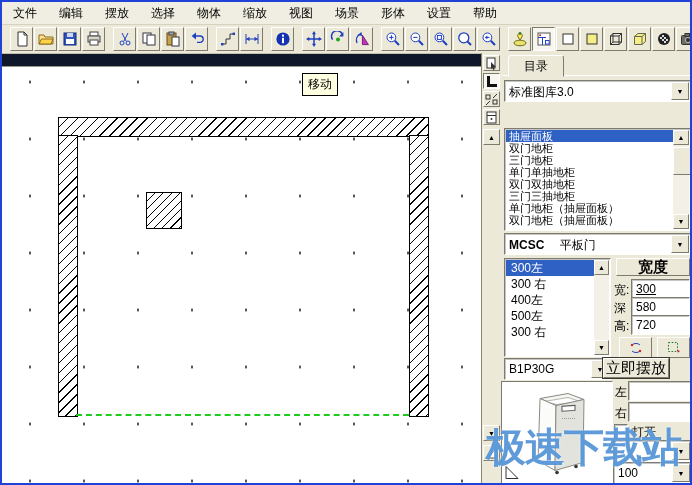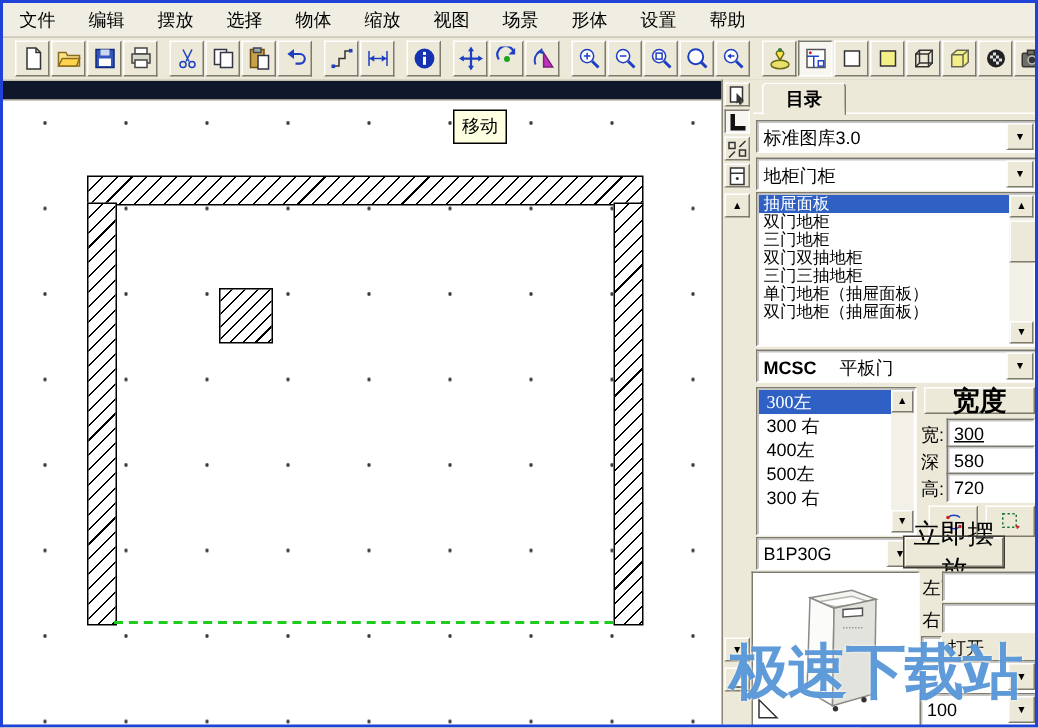--- a/index.html
+++ b/index.html
@@ -50,7 +50,7 @@
   .pcontent{position:absolute;left:20px;top:0;right:0;bottom:0;}
   .tab{position:absolute;left:6px;top:2px;width:54px;height:20px;background:#ece9d8;
        border:1px solid;border-color:#fff #7d7a6e #ece9d8 #fff;border-radius:3px 3px 0 0;
-       font-weight:bold;display:flex;align-items:center;justify-content:center;z-index:2;}
+       font-weight:normal;display:flex;align-items:center;justify-content:center;z-index:2;}
   .tabline{position:absolute;left:0;top:22px;right:1px;border-top:1px solid #fff;}
 
   .combo{position:absolute;height:20px;background:#fff;border:1px solid;

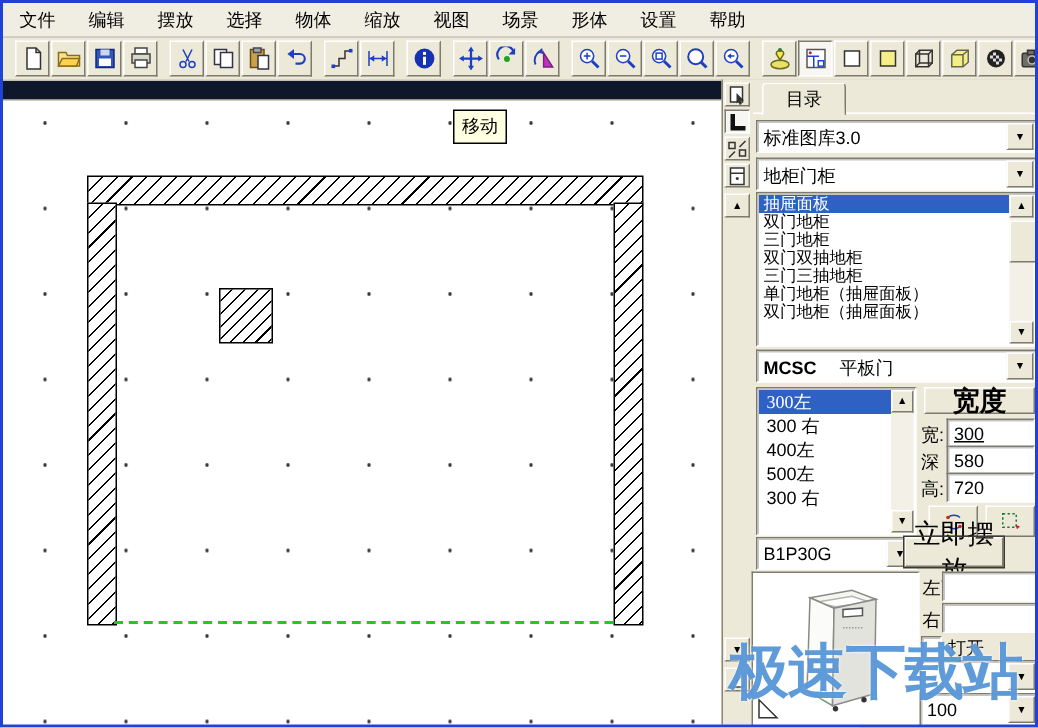--- a/index.html
+++ b/index.html
@@ -362,10 +362,6 @@
         <span class="da">▼</span>
       </div>
 
-      <div class="combo" style="left:2px;top:52px;width:185px">
-        <span class="cv">地柜门柜</span>
-        <span class="da">▼</span>
-      </div>
 
       <div class="listbox" style="left:2px;top:75px;width:185px;height:101px">
         <div class="lb-items">

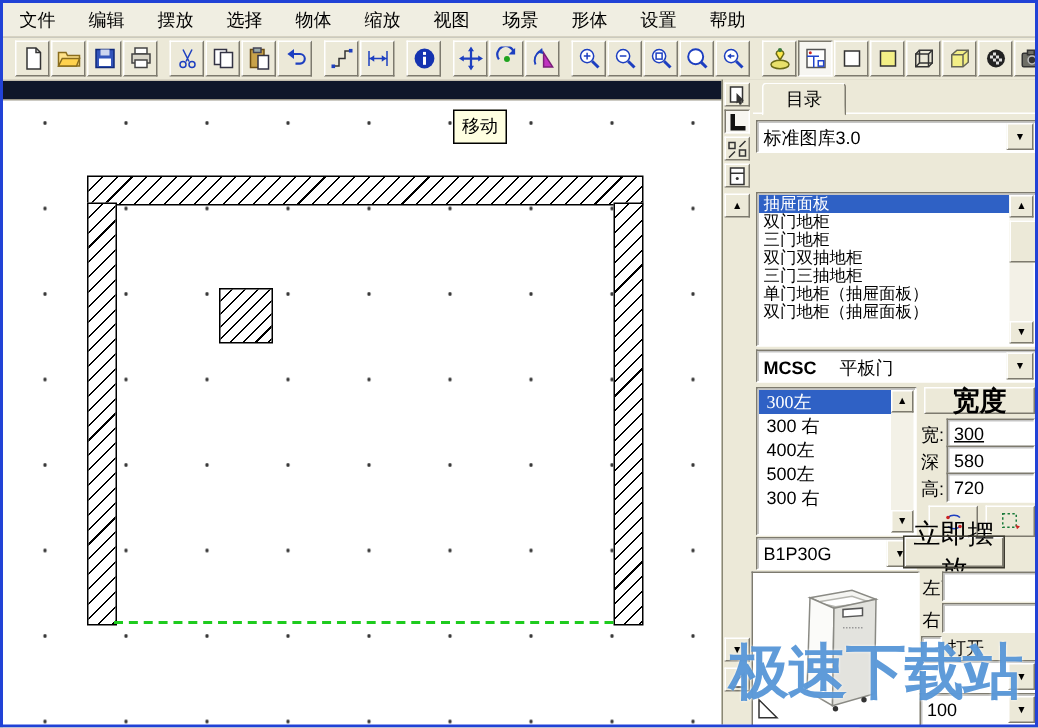--- a/index.html
+++ b/index.html
@@ -368,6 +368,7 @@
           <div class="li sel">抽屉面板</div>
           <div class="li">双门地柜</div>
           <div class="li">三门地柜</div>
+          <div class="li">单门单抽地柜</div>
           <div class="li">双门双抽地柜</div>
           <div class="li">三门三抽地柜</div>
           <div class="li">单门地柜（抽屉面板）</div>

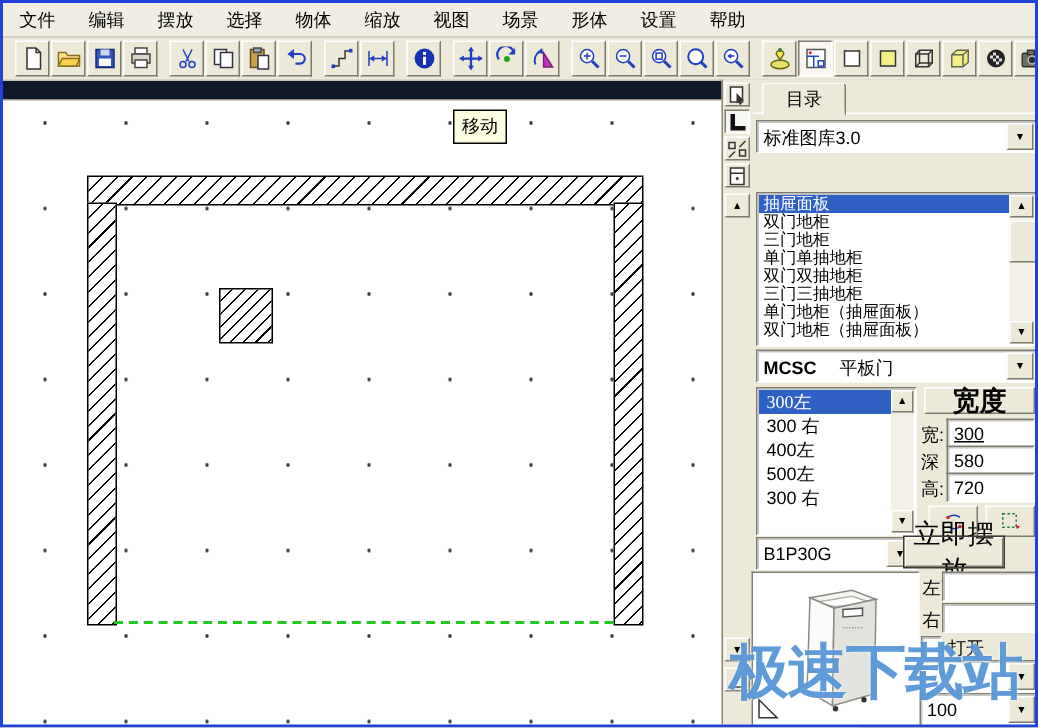--- a/index.html
+++ b/index.html
@@ -66,7 +66,7 @@
   .li{height:12px;line-height:12px;padding-left:3px;font-size:11px;white-space:nowrap;}
   .li.sel{background:#2f61c5;color:#fff;}
   .si{height:16px;line-height:16px;padding-left:5px;font-size:12px;white-space:nowrap;}
-  .si.sel{background:#2f61c5;color:#fff;font-family:Liberation Serif, serif;}
+  .si.sel{background:#2f61c5;color:#fff;}
 
   .vsb{position:absolute;right:1px;top:1px;bottom:1px;width:16px;background:#f3f1e7;}
   .sa{position:absolute;left:0;width:16px;height:15px;background:#ece9d8;border:1px solid;

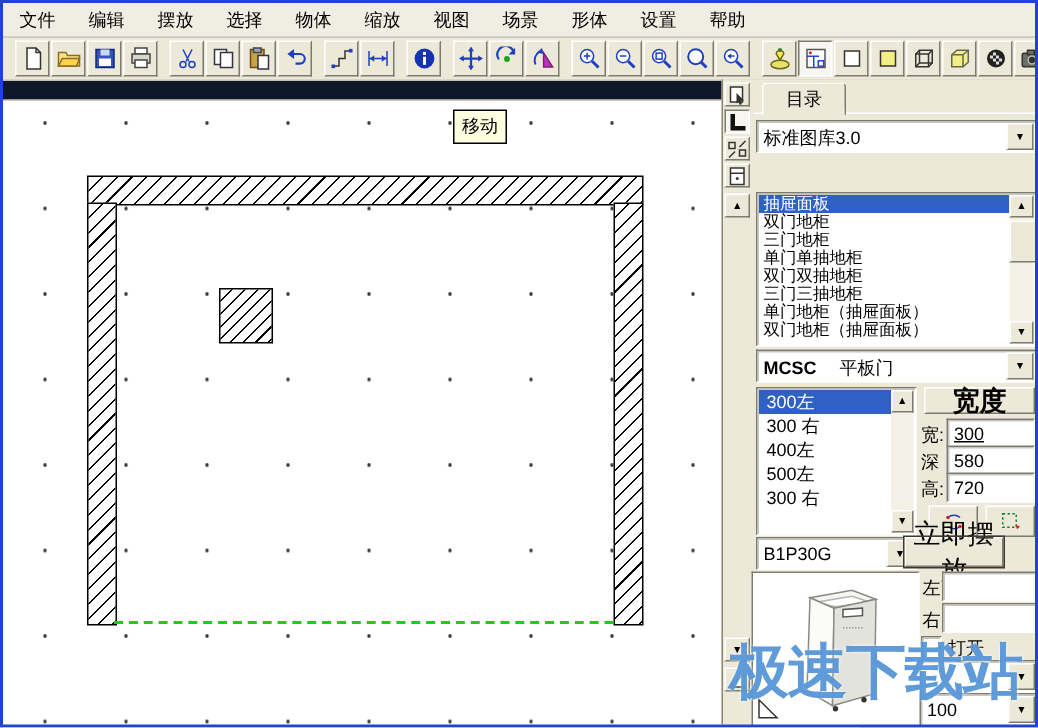--- a/index.html
+++ b/index.html
@@ -77,7 +77,7 @@
          border-color:#fff #7d7a6e #7d7a6e #fff;}
 
   .btn{position:absolute;background:#ece9d8;border:1px solid;border-color:#fff #7d7a6e #7d7a6e #fff;
-       display:flex;align-items:center;justify-content:center;padding:0;font-size:18px;}
+       display:flex;align-items:center;justify-content:center;padding:0;font-size:15px;}
   .btn.def{outline:1px solid #3c3a30;}
   .fld{position:absolute;height:18px;background:#fff;border:1px solid;
        border-color:#7d7a6e #fff #fff #7d7a6e;box-shadow:inset 1px 1px 0 rgba(90,90,90,.35);

